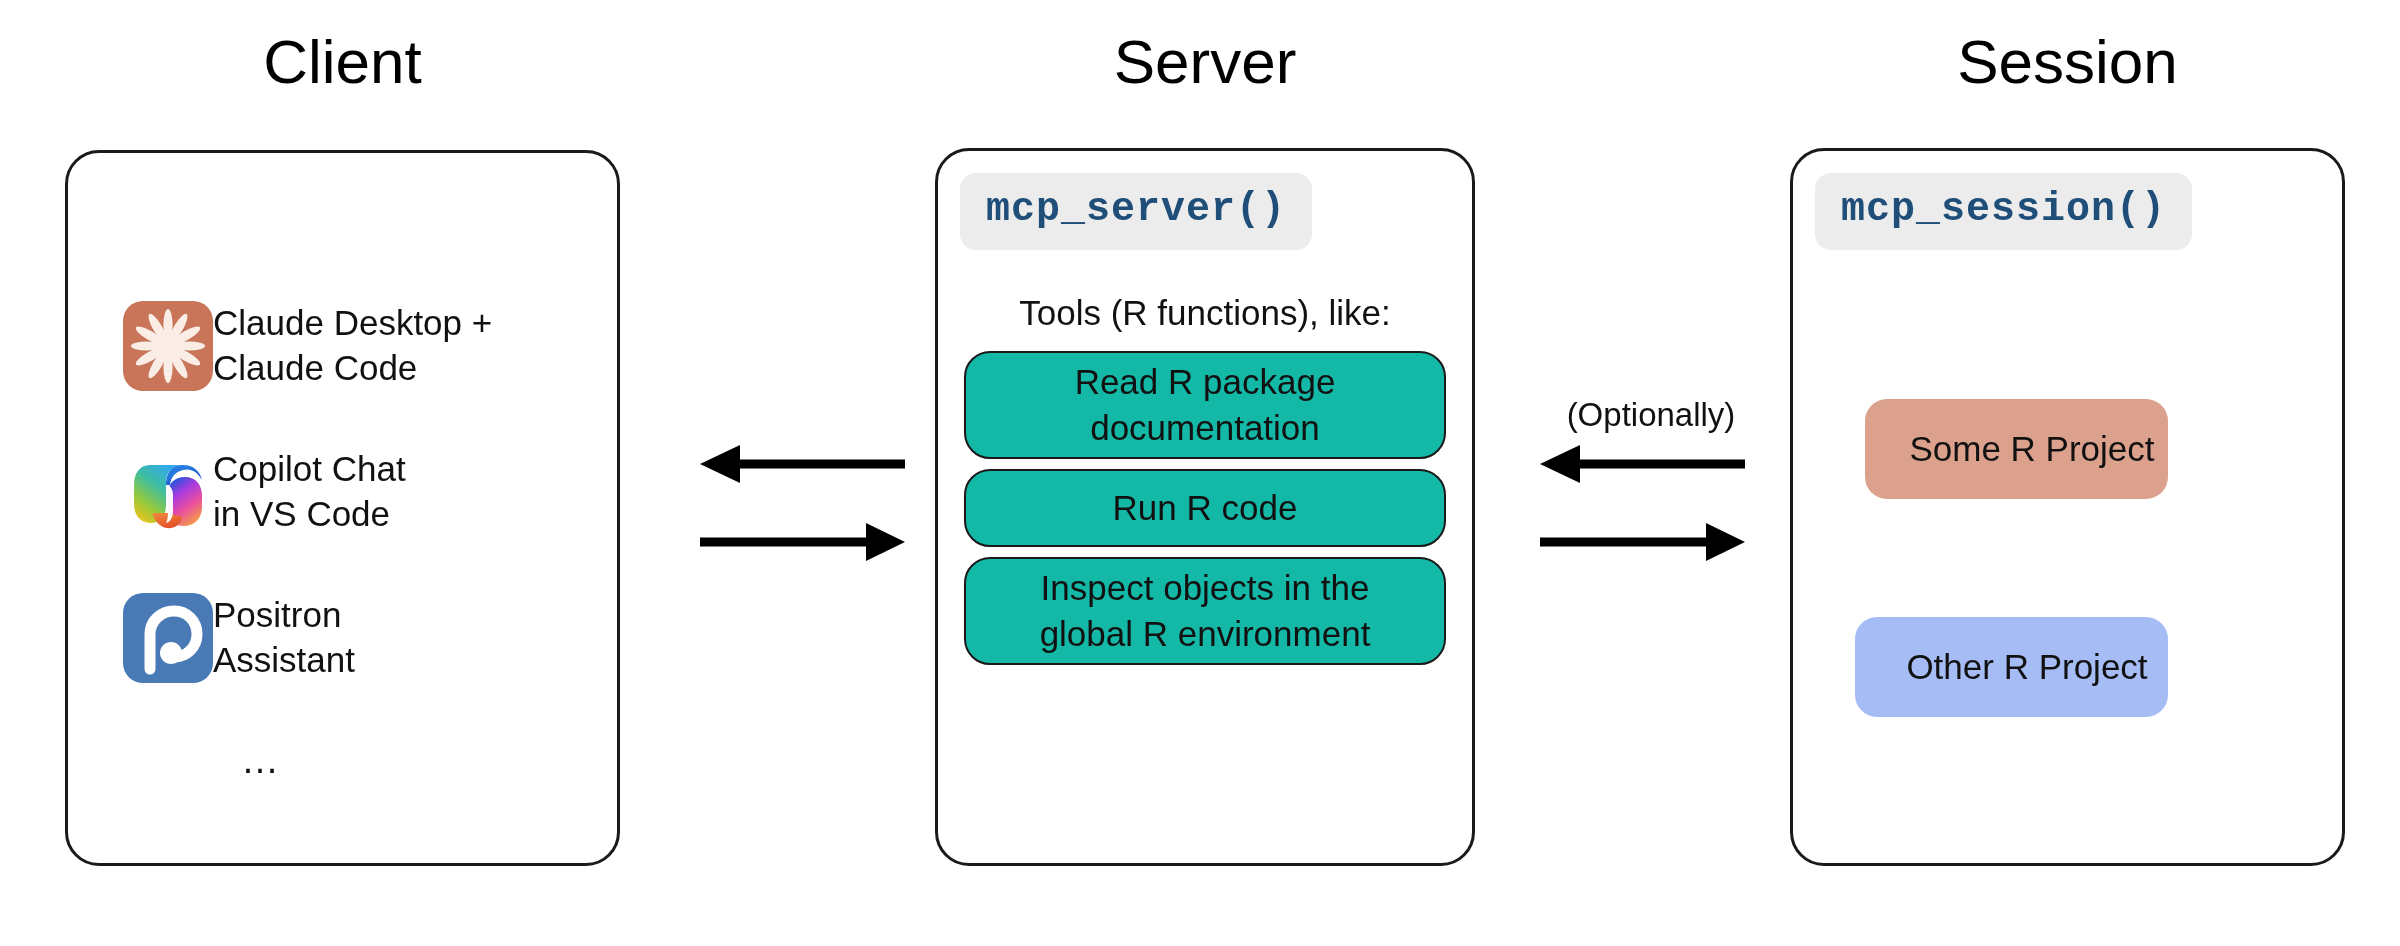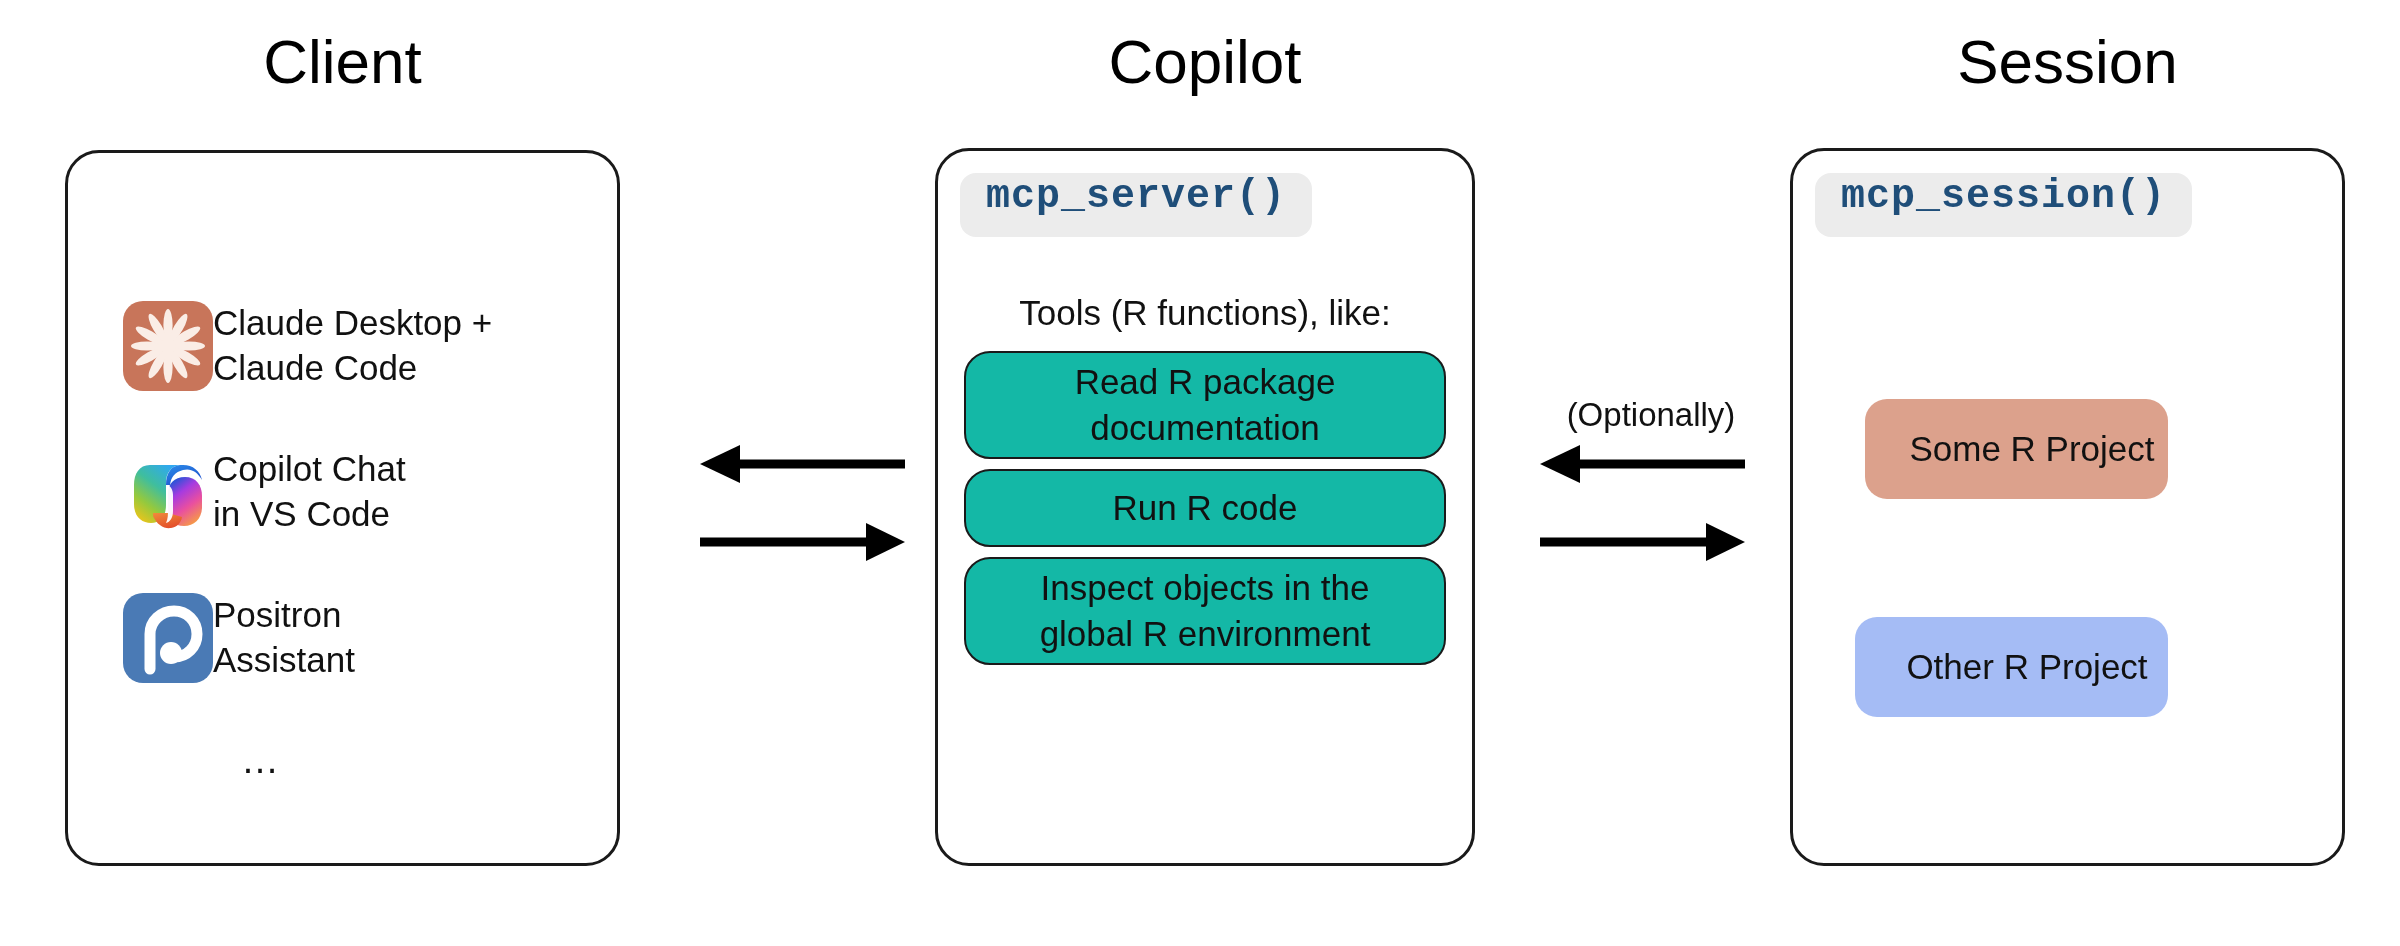--- a/index.html
+++ b/index.html
@@ -173,7 +173,7 @@
 <div class="stage">
 
   <div class="col-title" id="title-client">Client</div>
-  <div class="col-title" id="title-server">Copilot</div>
+  <div class="col-title" id="title-server">Server</div>
   <div class="col-title" id="title-session">Session</div>
 
   <div class="panel" id="panel-client">

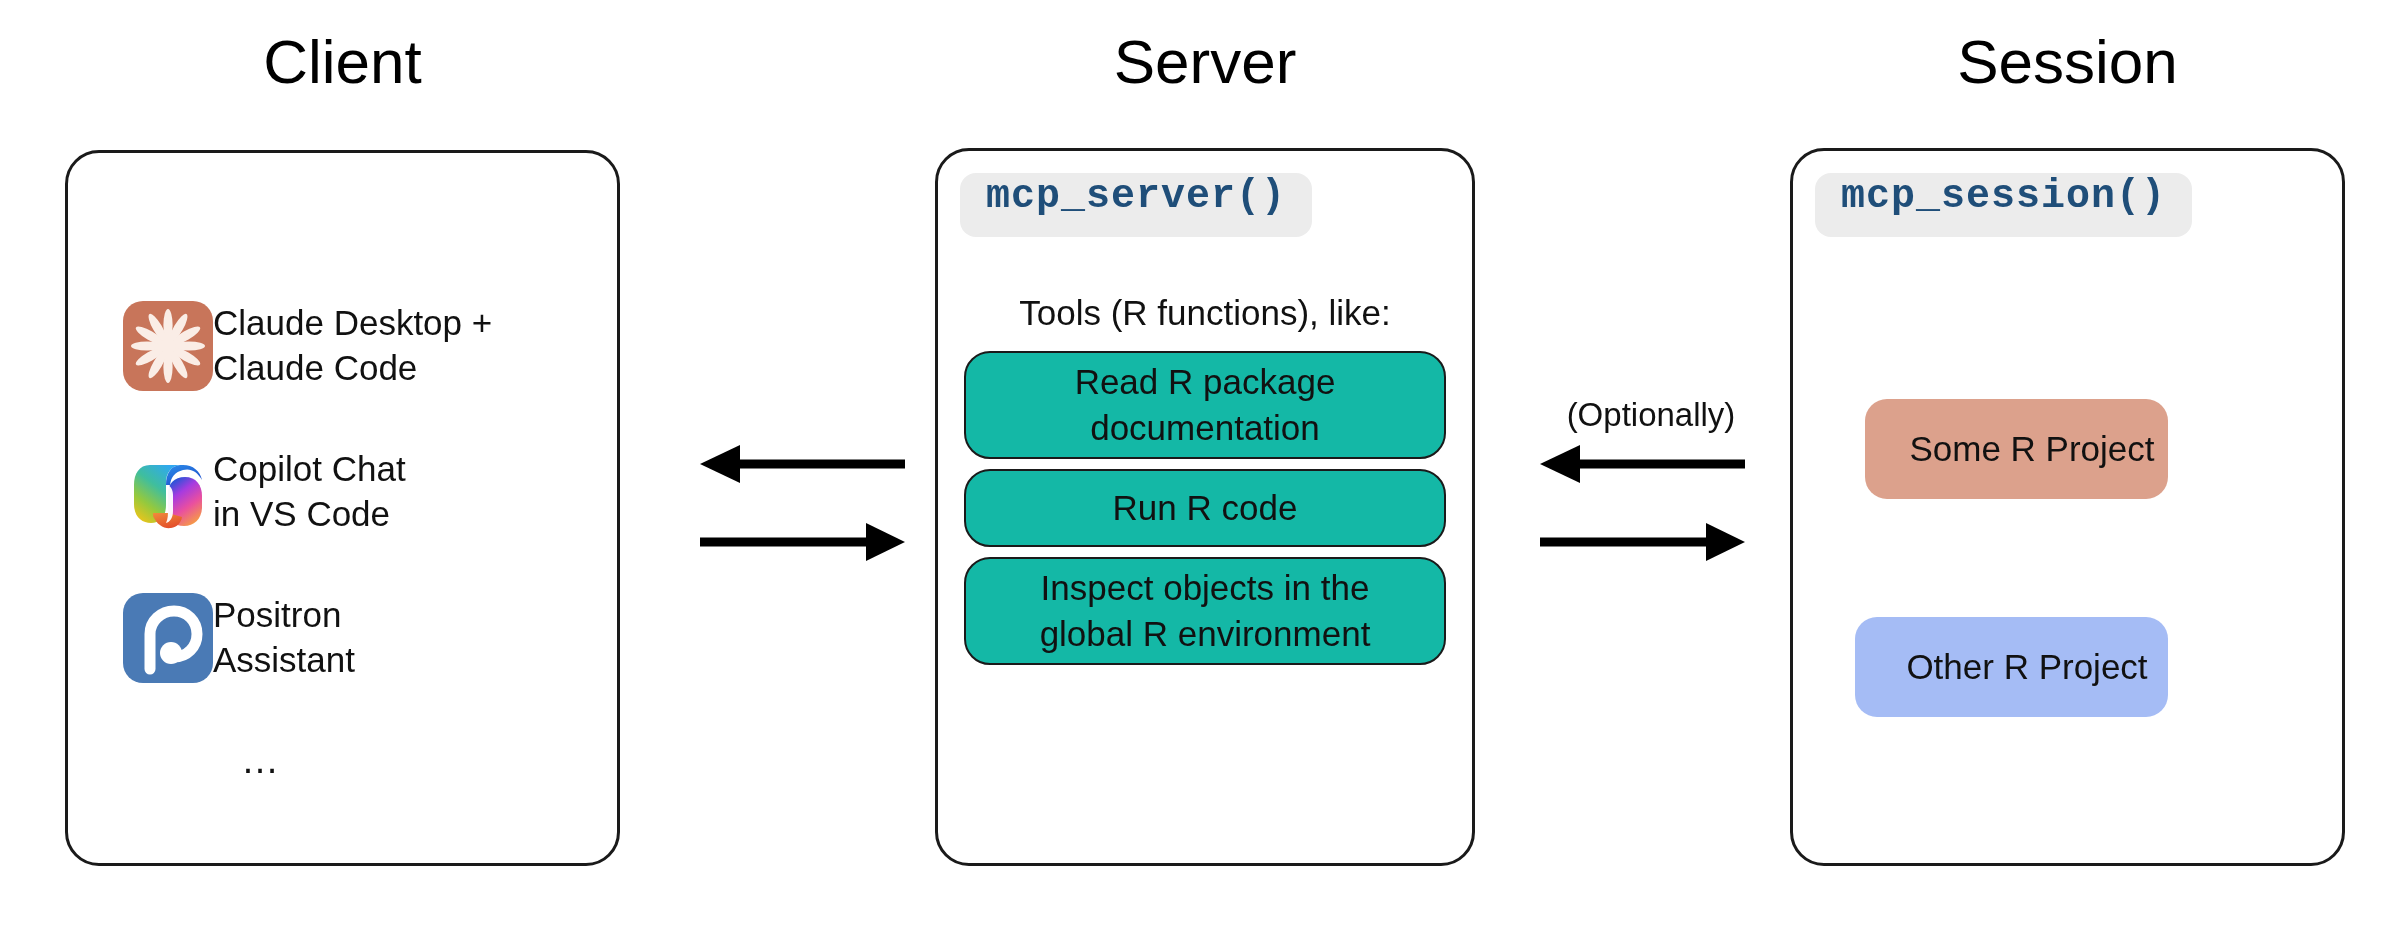--- a/index.html
+++ b/index.html
@@ -94,7 +94,7 @@
     font-weight: 700;
     font-size: 40px;
     letter-spacing: 1px;
-    padding: 1px 26px 18px 26px;
+    padding: 14px 26px 18px 26px;
     white-space: nowrap;
   }
   #pill-server  { left: 22px; top: 22px; }

